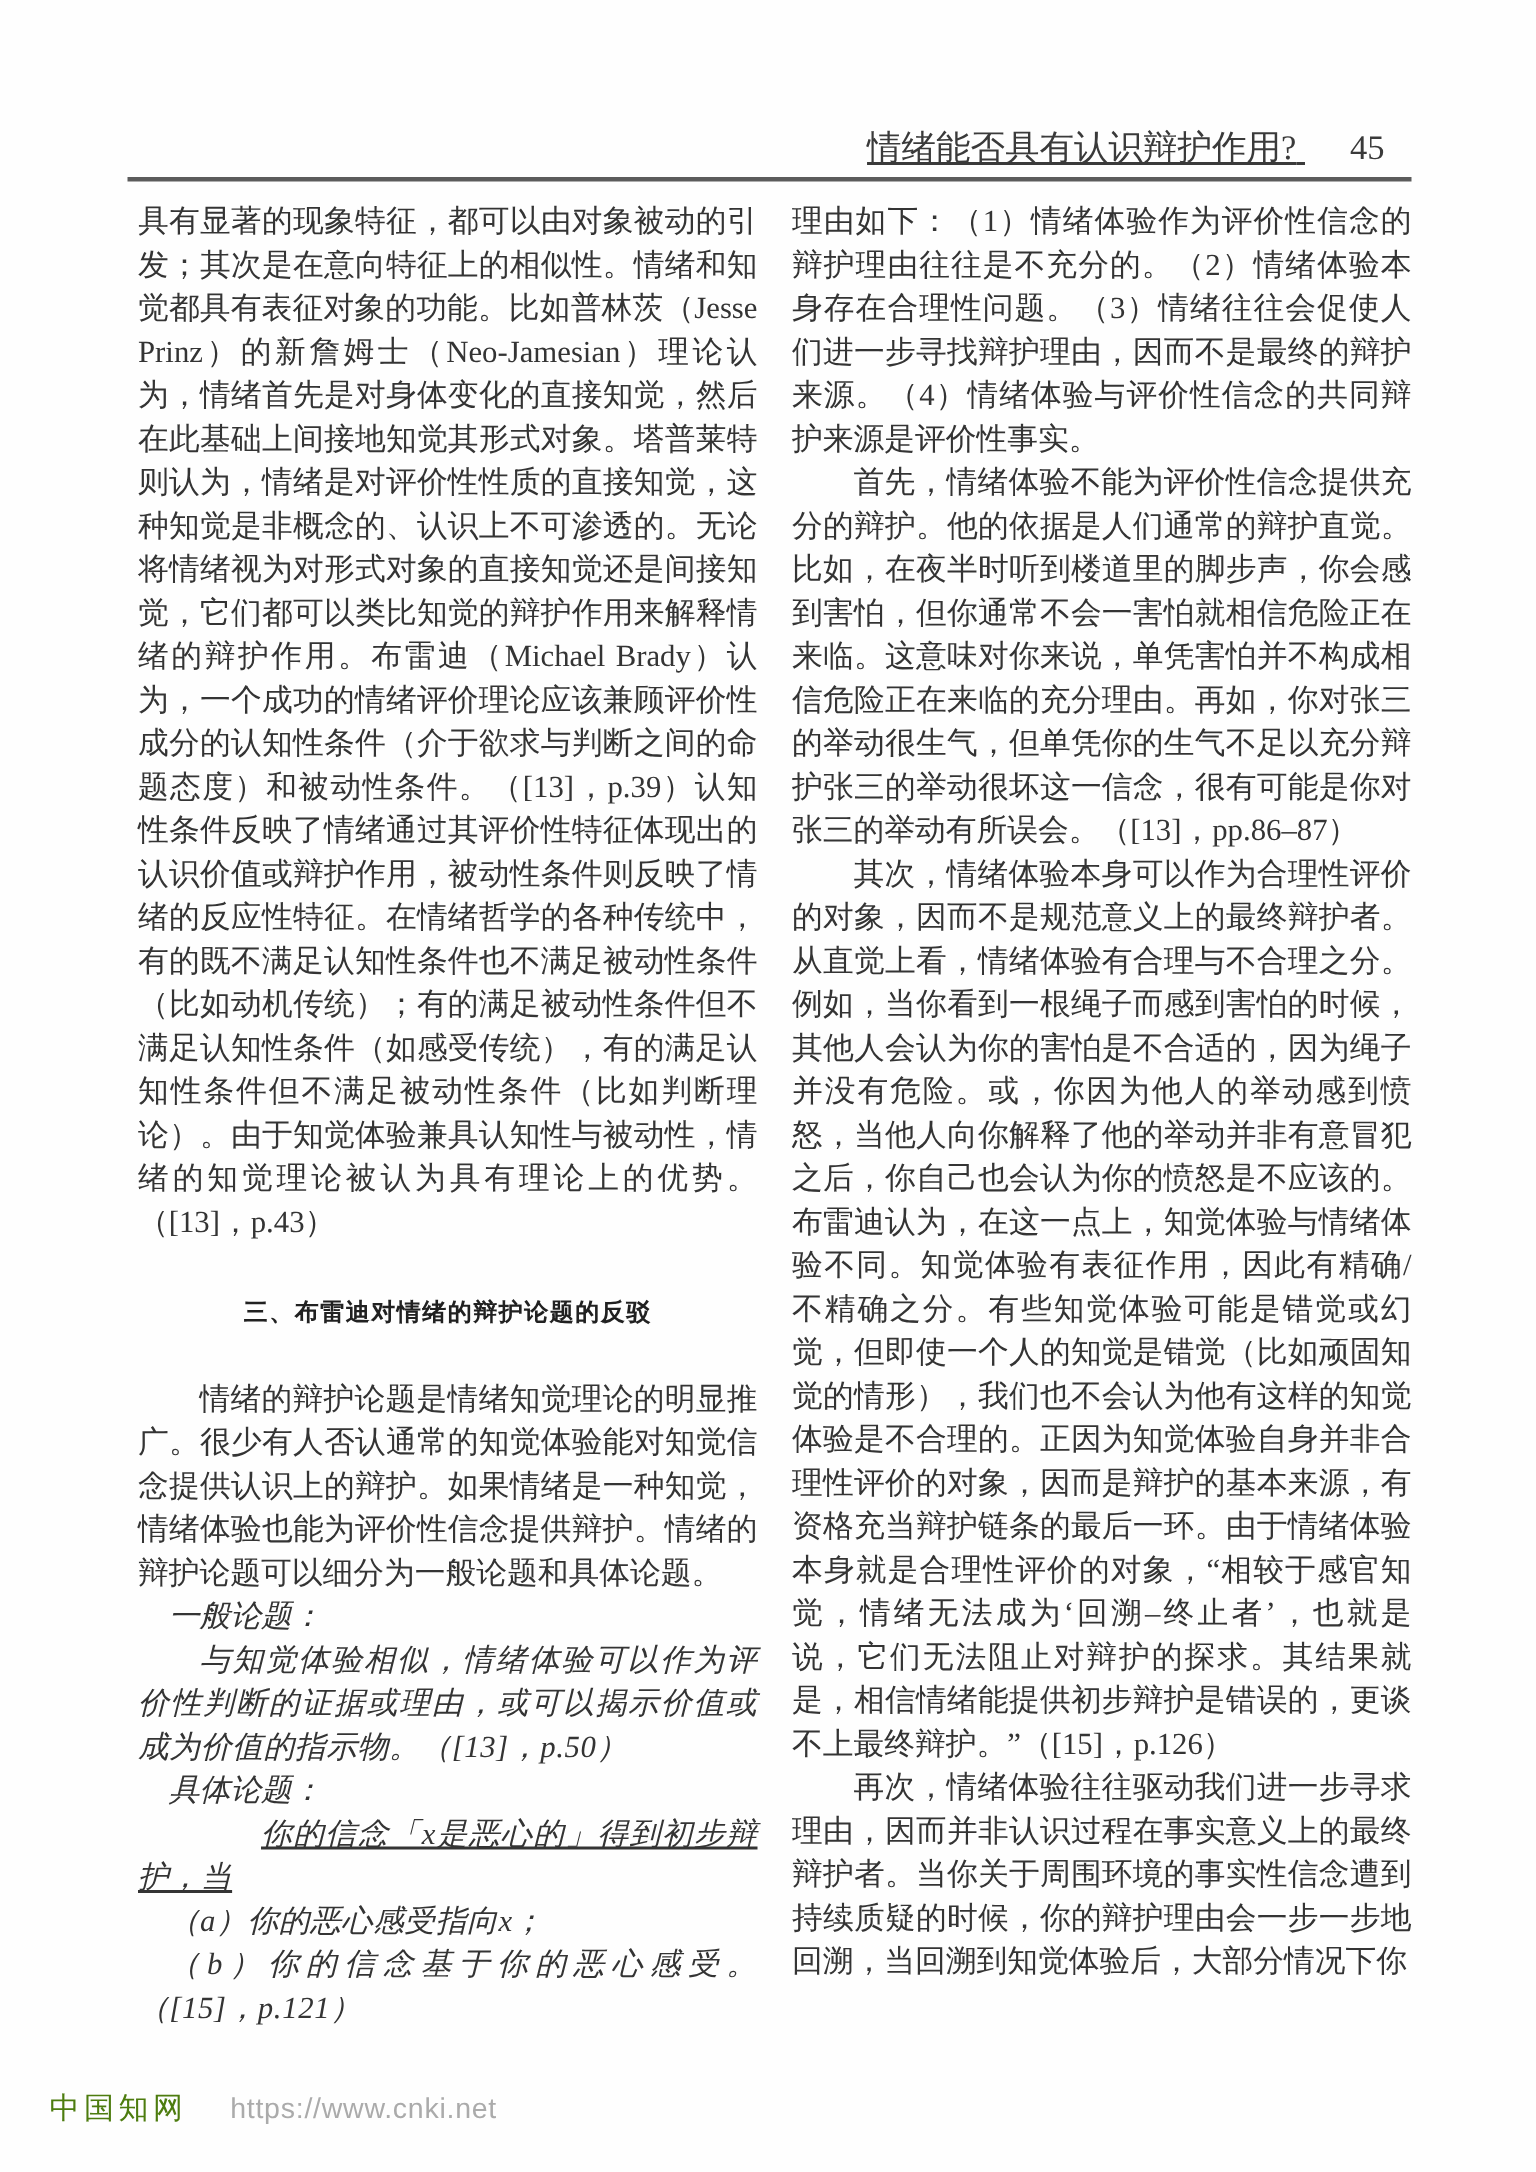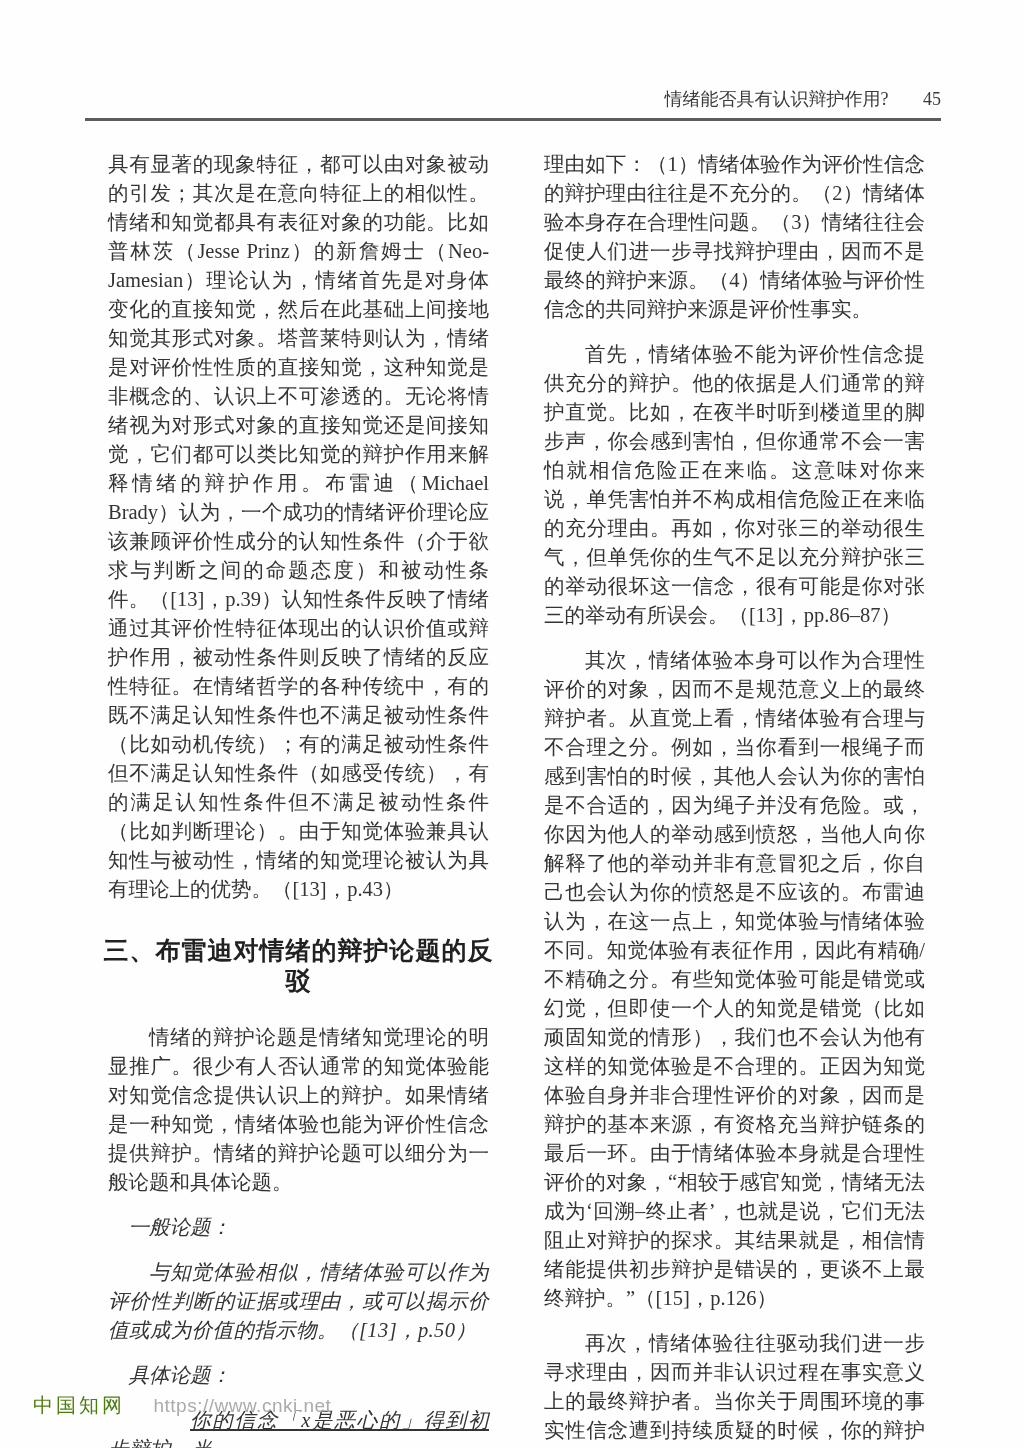--- a/index.html
+++ b/index.html
@@ -21,13 +21,14 @@
   .page-header {
     position: absolute;
     top: 88px;
-    left: 85px;
+    left: 67px;
     width: 856px;
     text-align: right;
-    font-size: 18px;
+    font-size: 23px;
     line-height: 22px;
     color: #3a3a3a;
     white-space: nowrap;
+    text-decoration: underline;
   }
   .page-number {
     display: inline-block;

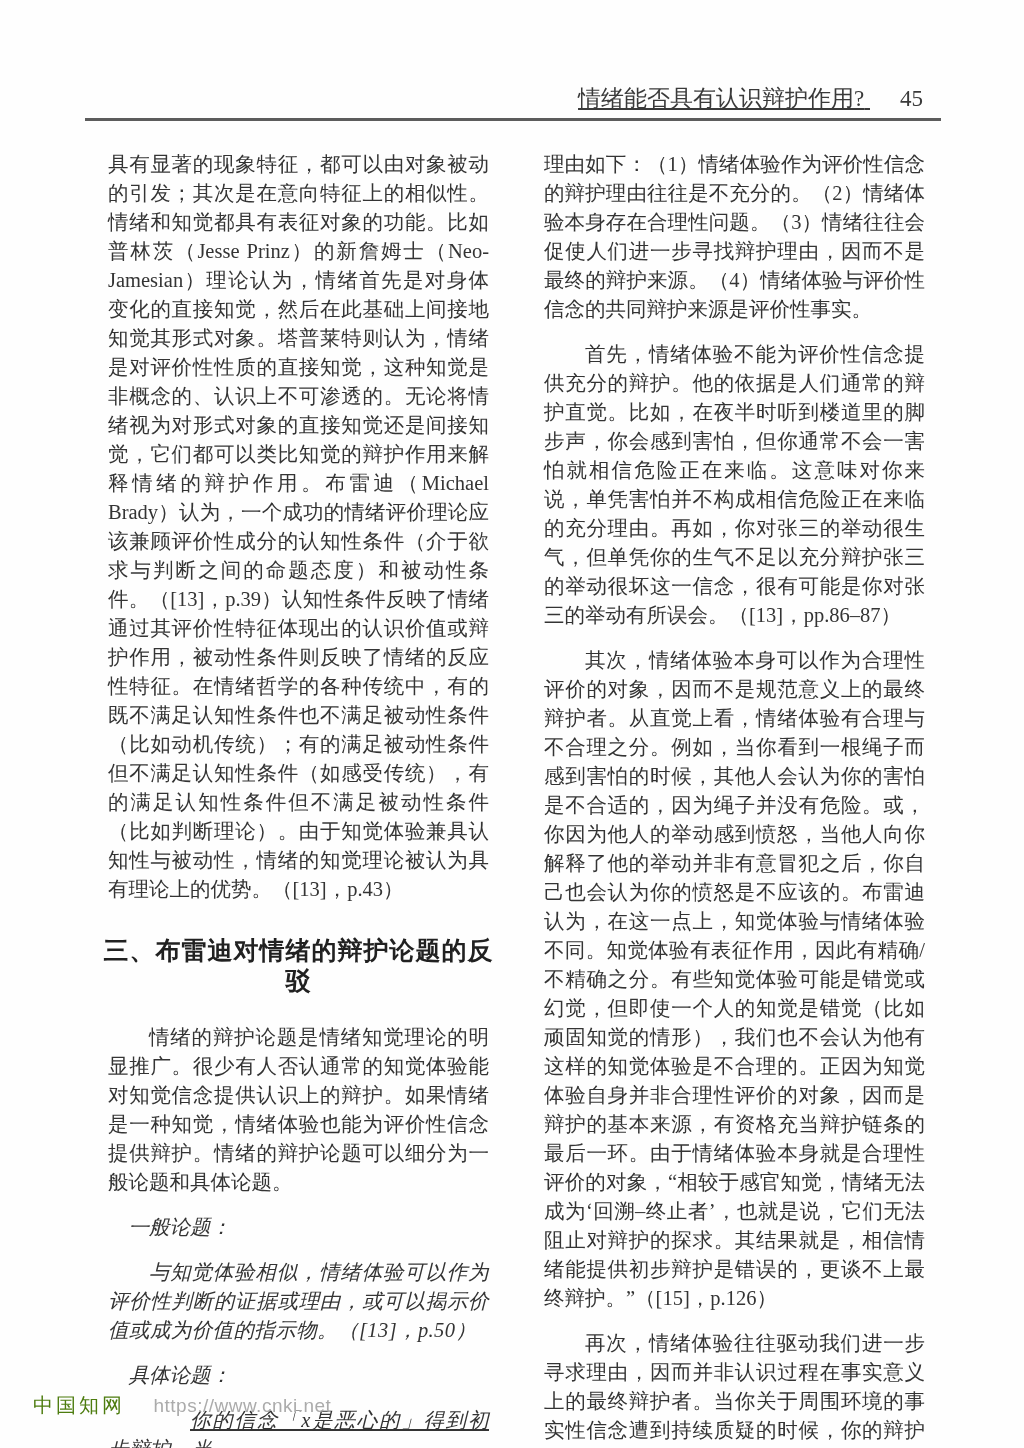--- a/index.html
+++ b/index.html
@@ -56,7 +56,7 @@
     flex: 0 0 413px;
   }
   .col p {
-    margin: 16px;
+    margin: 0;
     font-size: 20.5px;
     line-height: 29px;
     text-align: justify;

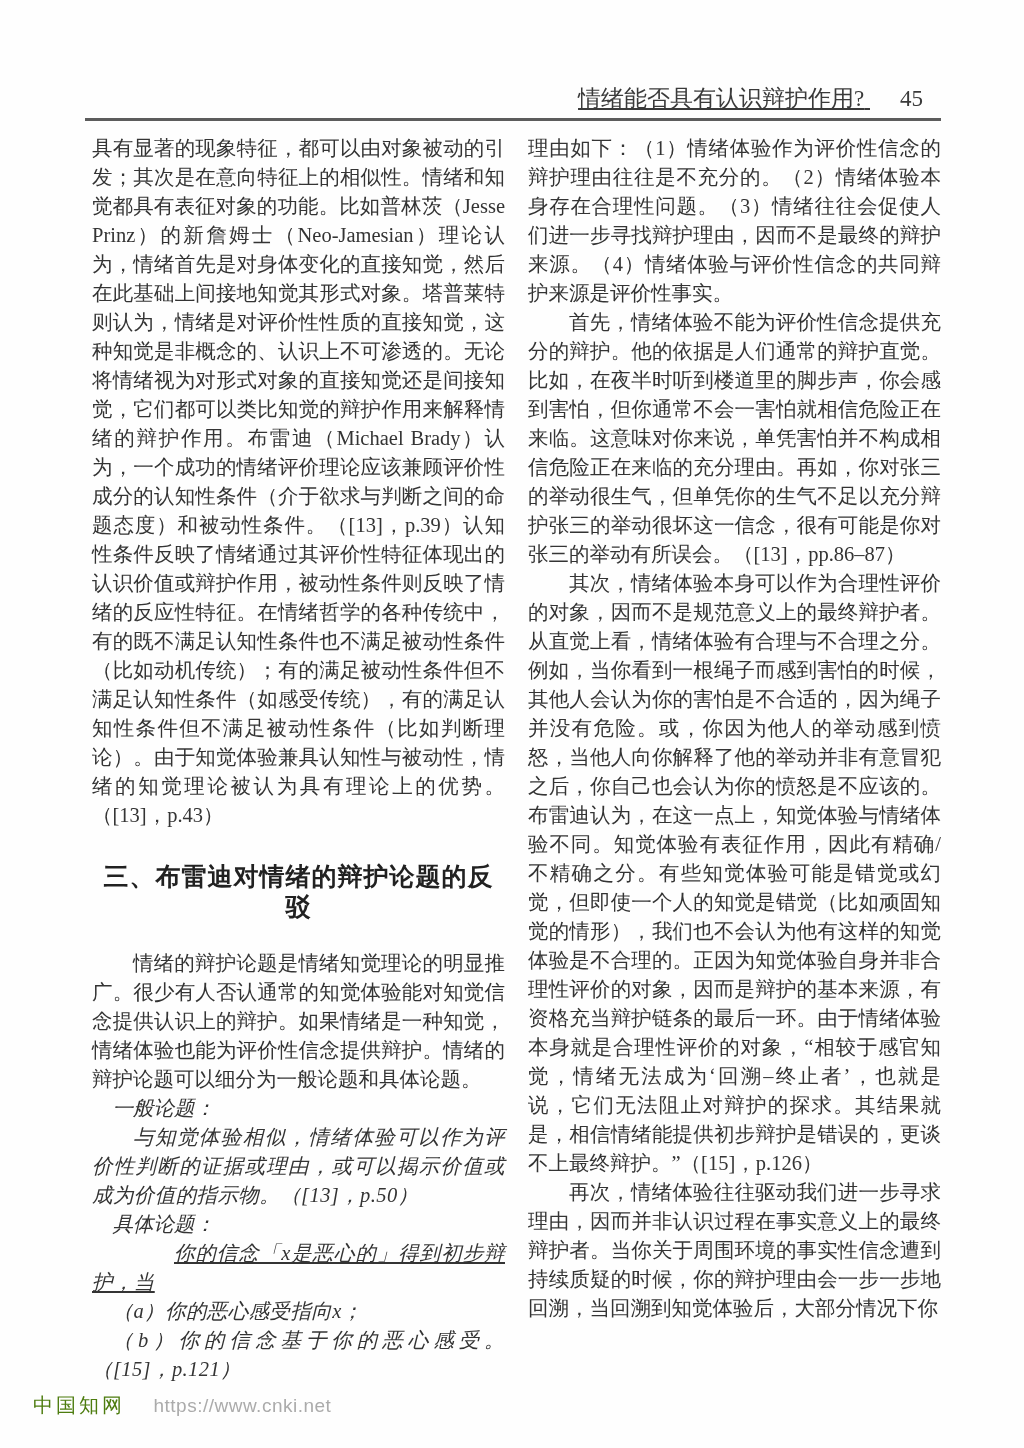--- a/index.html
+++ b/index.html
@@ -69,7 +69,7 @@
     margin: 31px 0 28px 0;
     font-family: "Liberation Sans", "DejaVu Sans", sans-serif;
     font-weight: 700;
-    font-size: 25px;
+    font-size: 16px;
     line-height: 30px;
     text-align: center;
     color: #212121;

